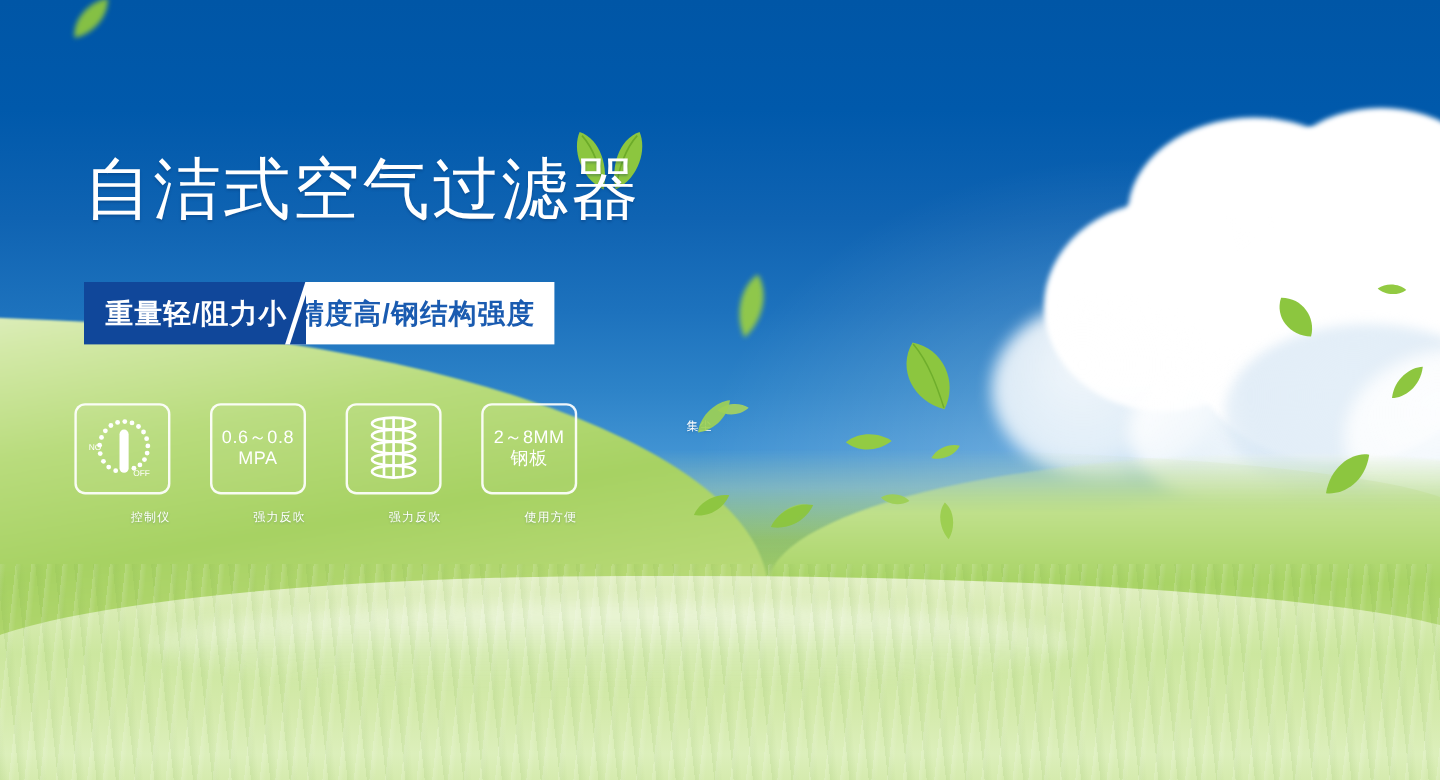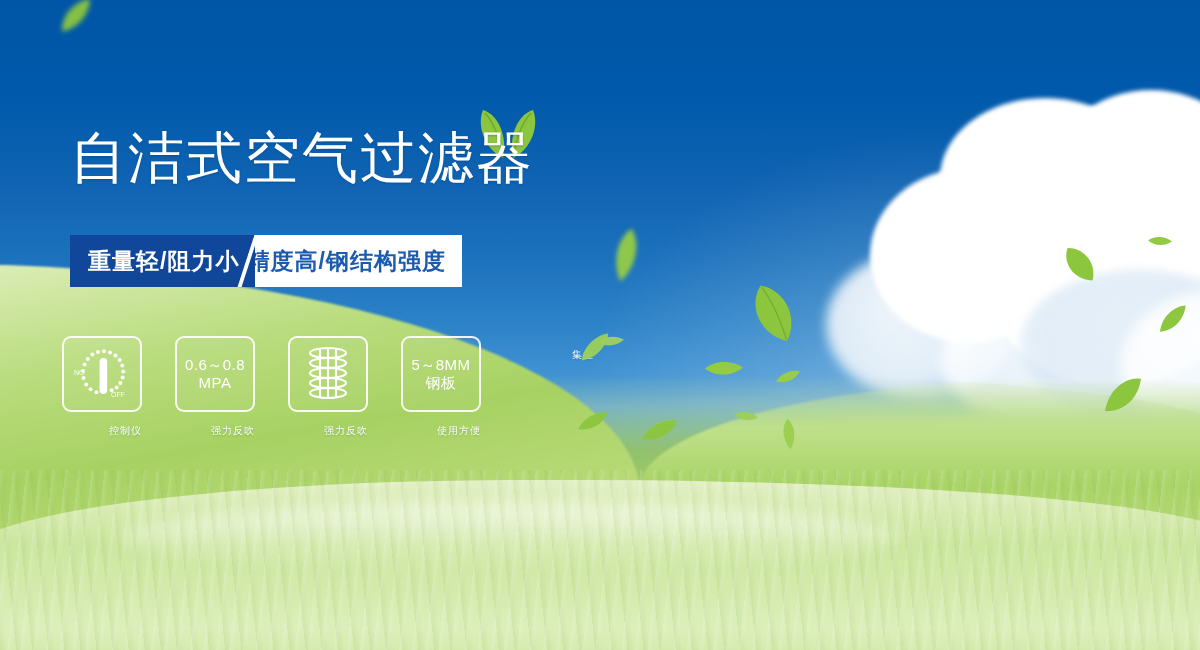--- a/index.html
+++ b/index.html
@@ -392,7 +392,7 @@
 
     <div class="feature">
       <div class="feature-box">
-        <div class="txt">5～8MM</div>
+        <div class="txt">2～8MM</div>
         <div class="txt">钢板</div>
       </div>
       <div class="feature-label">使用方便</div>

